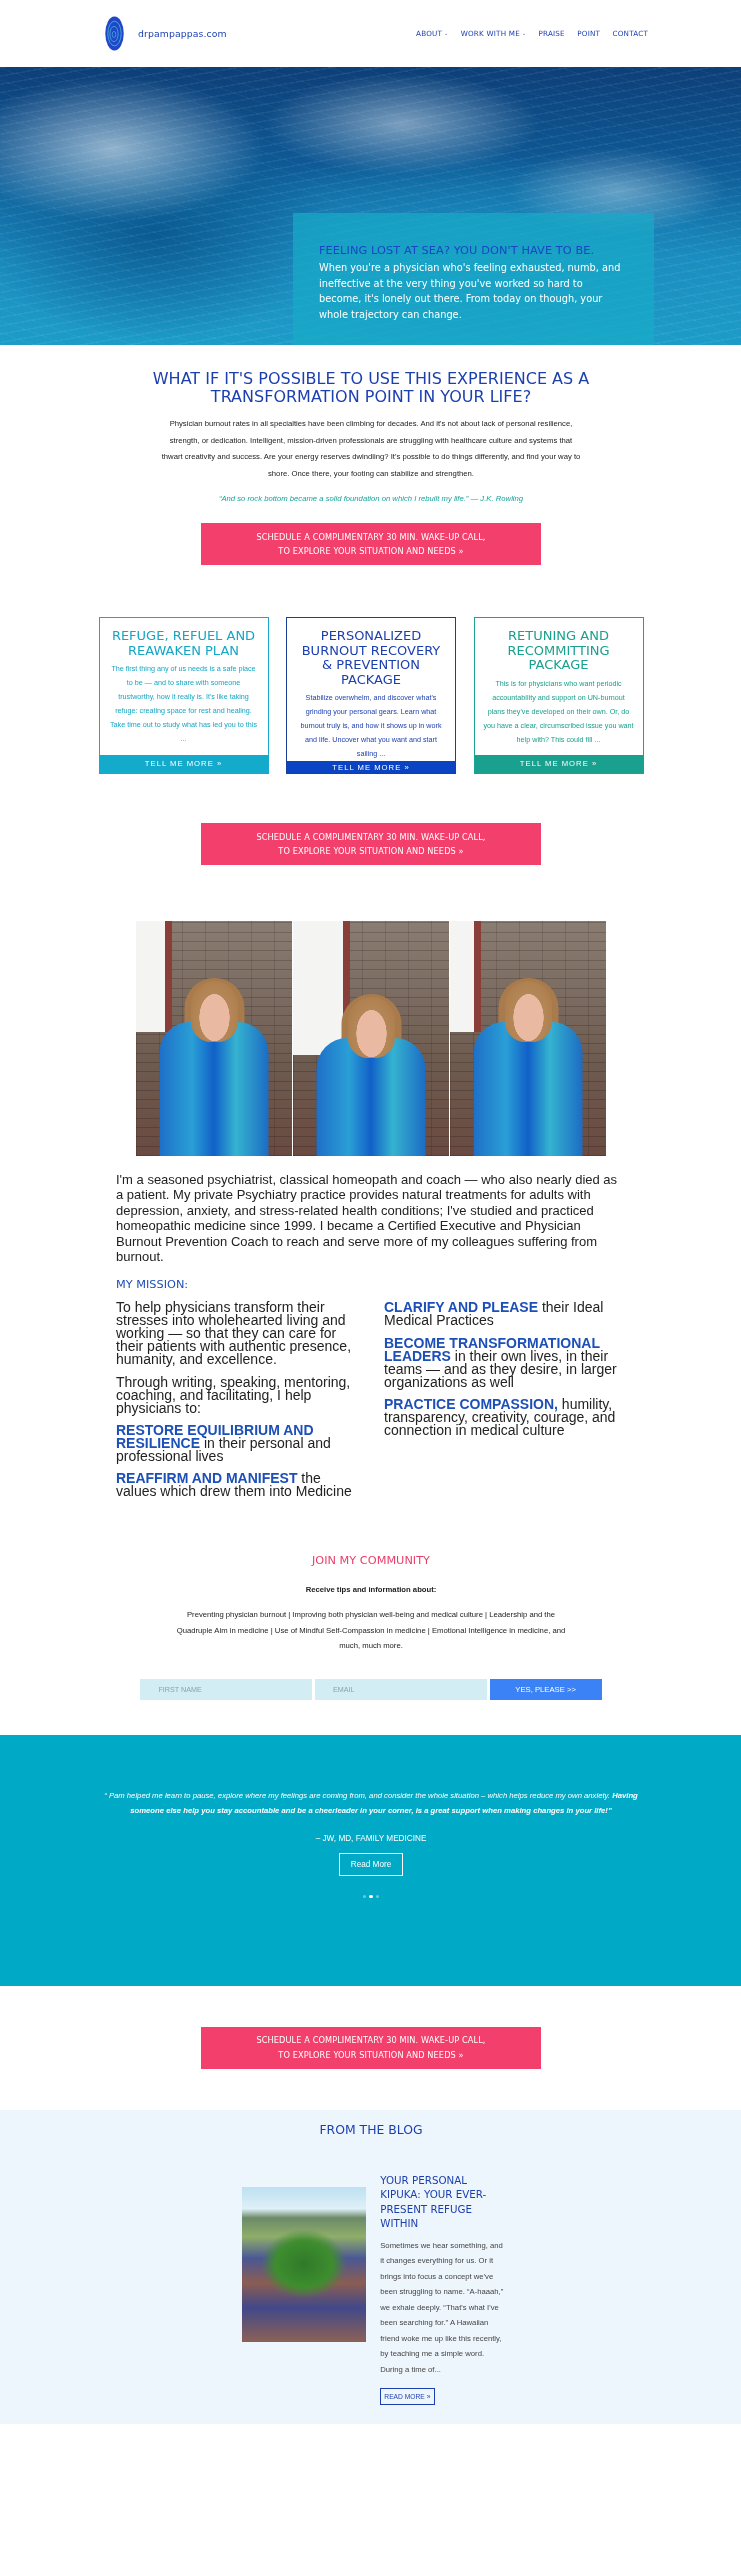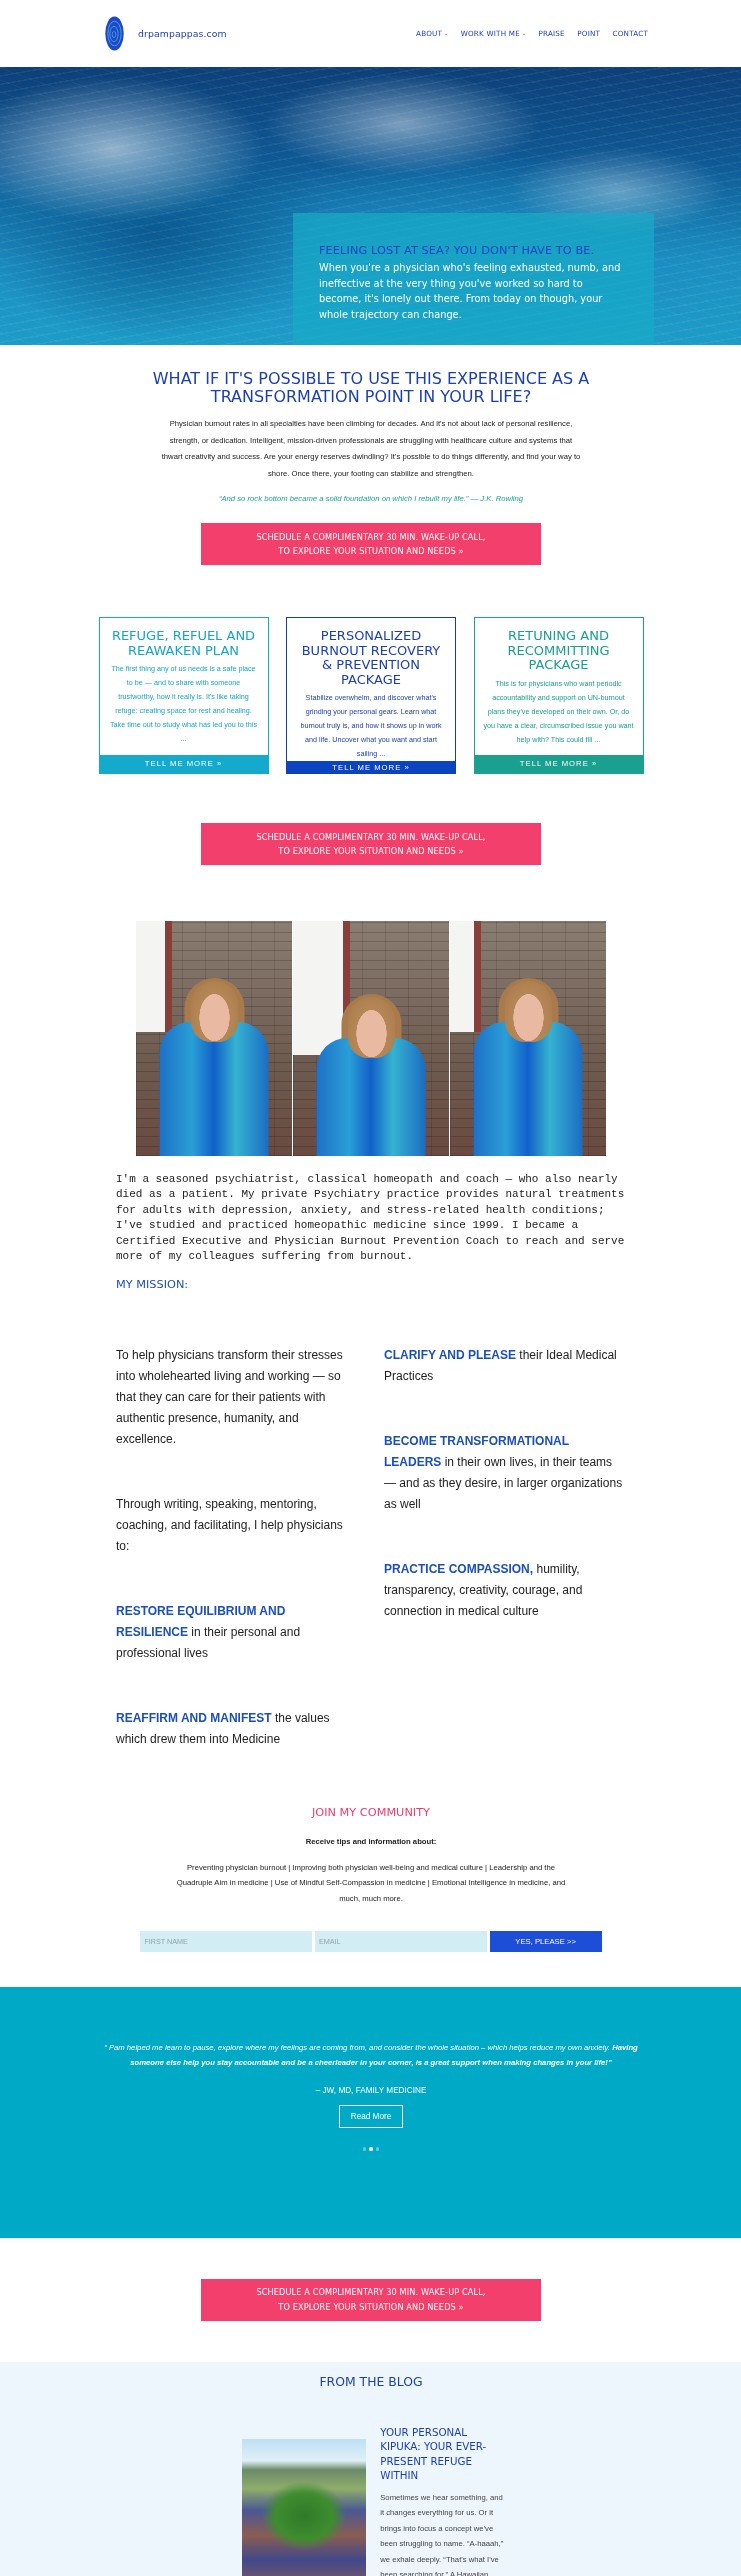--- a/index.html
+++ b/index.html
@@ -76,7 +76,7 @@
 
   
   .bio { width: 510px; margin: 15.5px auto 0; }
-  .bio-text { font-size: 11px; line-height: 15.5px; color: #222; font-family: Liberation Mono, monospace; }
+  .bio-text { font-size: 13px; line-height: 15.5px; color: #222; }
   .mission-title { color: #1c4fb8; font-size: 11.3px; font-weight: normal; margin-top: 13.4px; margin-bottom: 10.3px; font-family: "DejaVu Sans", sans-serif; }
   .mission-cols { display: flex; gap: 26px; }
   .mission-col { width: 242px; }

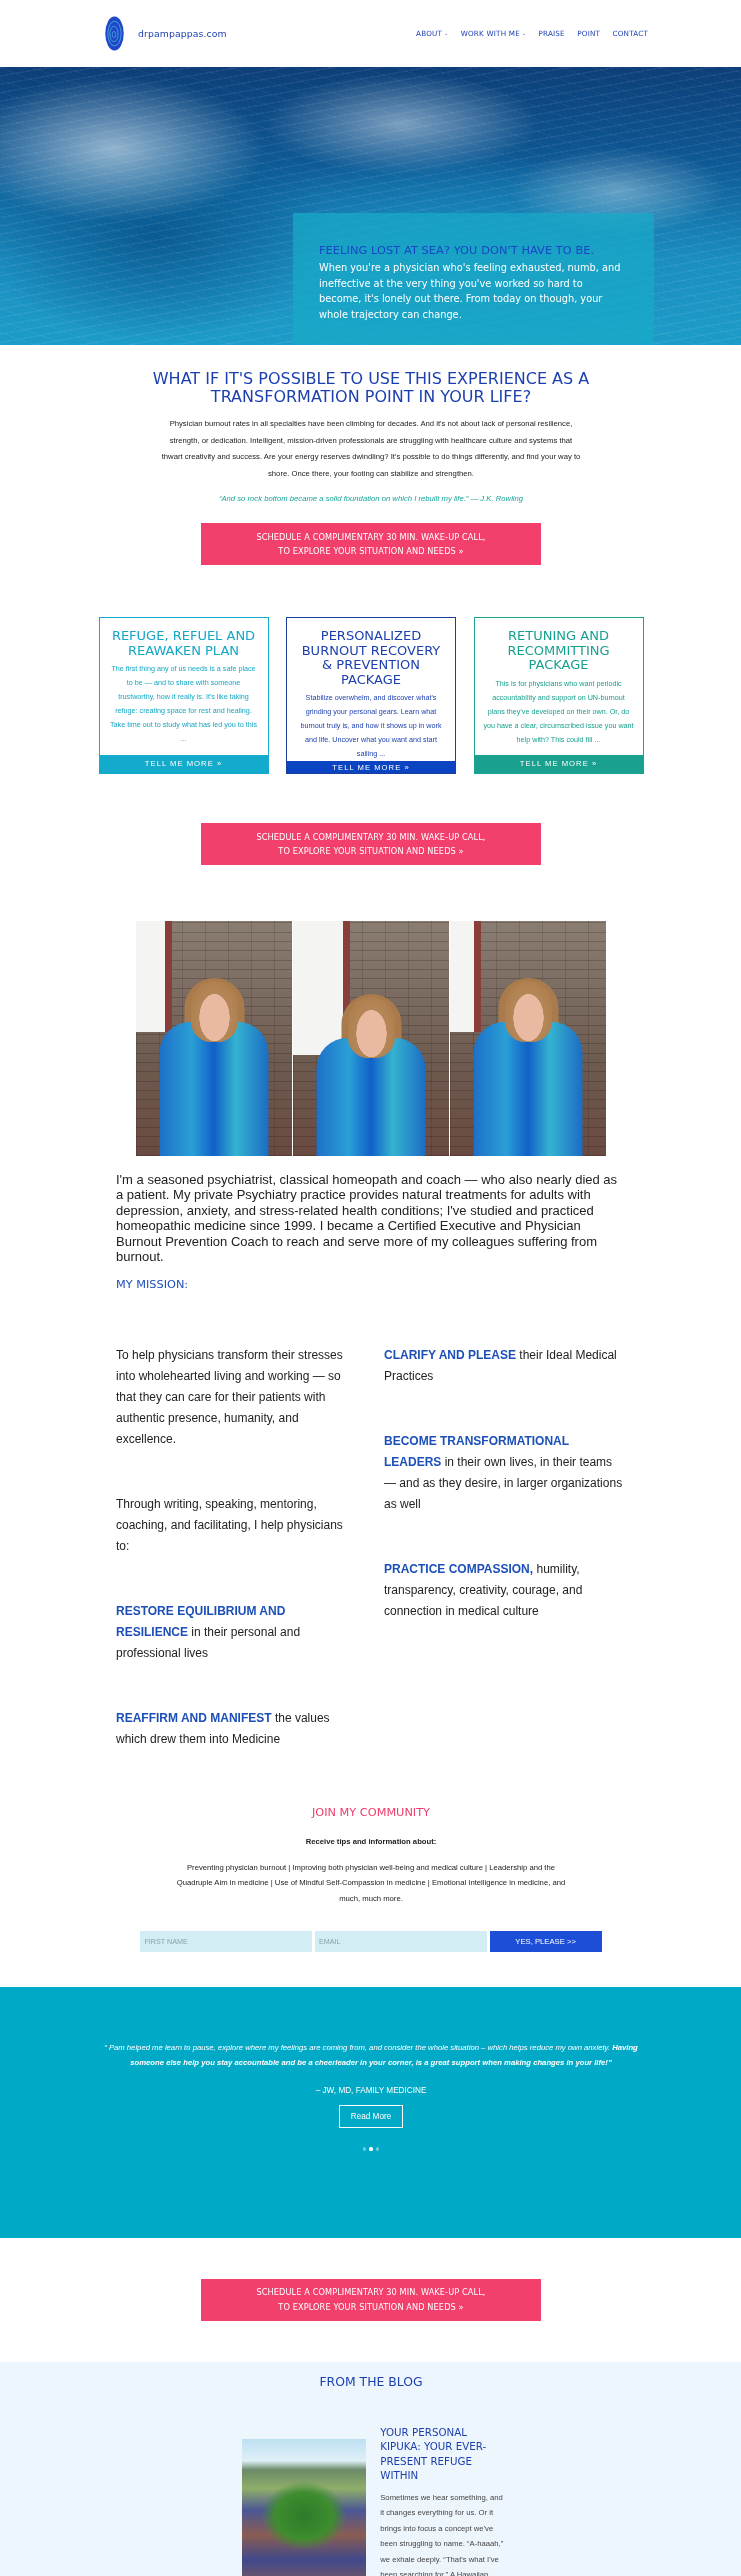--- a/index.html
+++ b/index.html
@@ -80,7 +80,7 @@
   .mission-title { color: #1c4fb8; font-size: 11.3px; font-weight: normal; margin-top: 13.4px; margin-bottom: 10.3px; font-family: "DejaVu Sans", sans-serif; }
   .mission-cols { display: flex; gap: 26px; }
   .mission-col { width: 242px; }
-  .mission-p { font-size: 12px; line-height: 21px; margin-bottom: 9.3px; color: #222; margin-top: 44px; }
+  .mission-p { font-size: 14px; line-height: 13px; margin-bottom: 9.3px; color: #222; }
   .hl { color: #1c4fb8; font-weight: bold; }
 
   

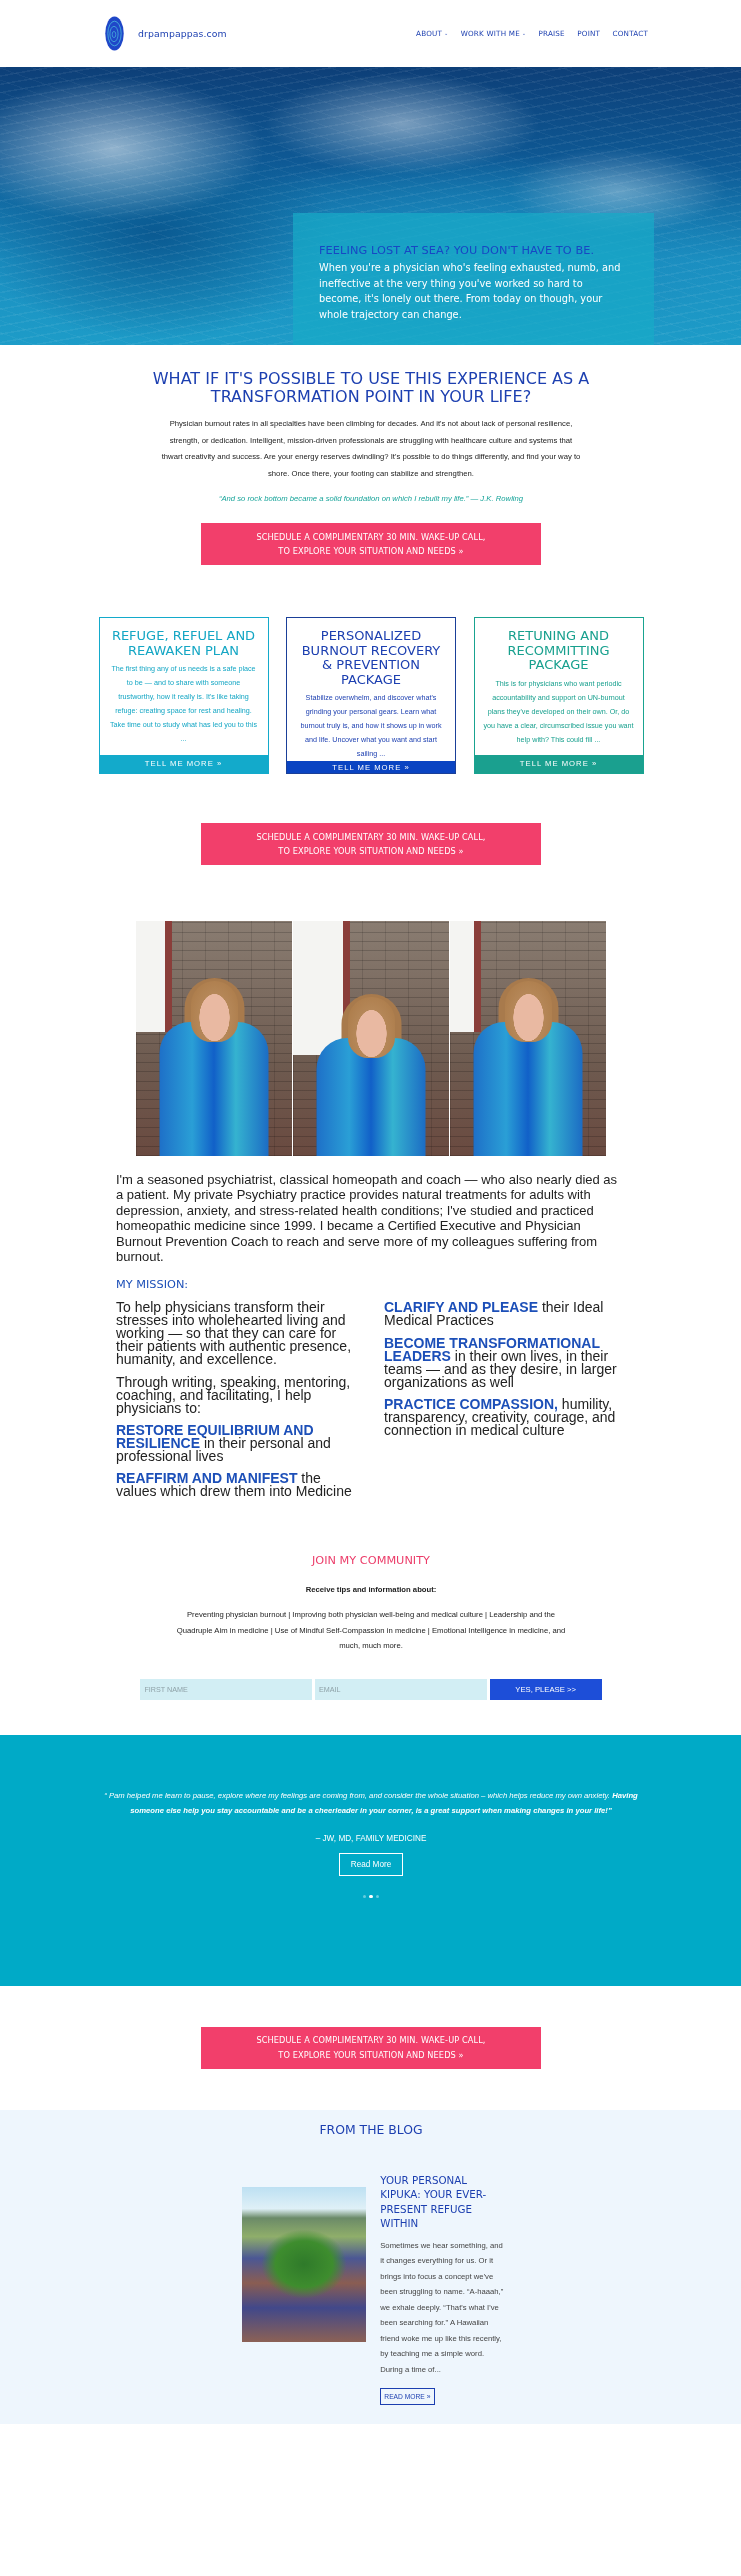--- a/index.html
+++ b/index.html
@@ -89,7 +89,7 @@
   .community-sub { margin-top: 18.5px; font-size: 7.7px; font-weight: bold; }
   .community-topics { width: 392px; margin: 13.4px auto 0; font-size: 7.7px; line-height: 15.5px; }
   .signup { display: flex; justify-content: center; gap: 2.6px; margin-top: 25px; }
-  .signup input { width: 172px; height: 20.6px; border: none; background: #d2eef4; padding-left: 4px; font-size: 7.2px; color: #888; font-family: "Liberation Sans", sans-serif; }
+  .signup input { width: 172px; height: 20.6px; border: none; background: #d2eef4; padding-left: 18px; font-size: 7.2px; color: #888; font-family: "Liberation Sans", sans-serif; }
   .signup input::placeholder { color: #8fa2a8; }
   .signup-btn { width: 112px; height: 20.6px; background: #1d4ed8; color: #fff; display: flex; align-items: center; justify-content: center; font-size: 7.7px; cursor: pointer; }
 

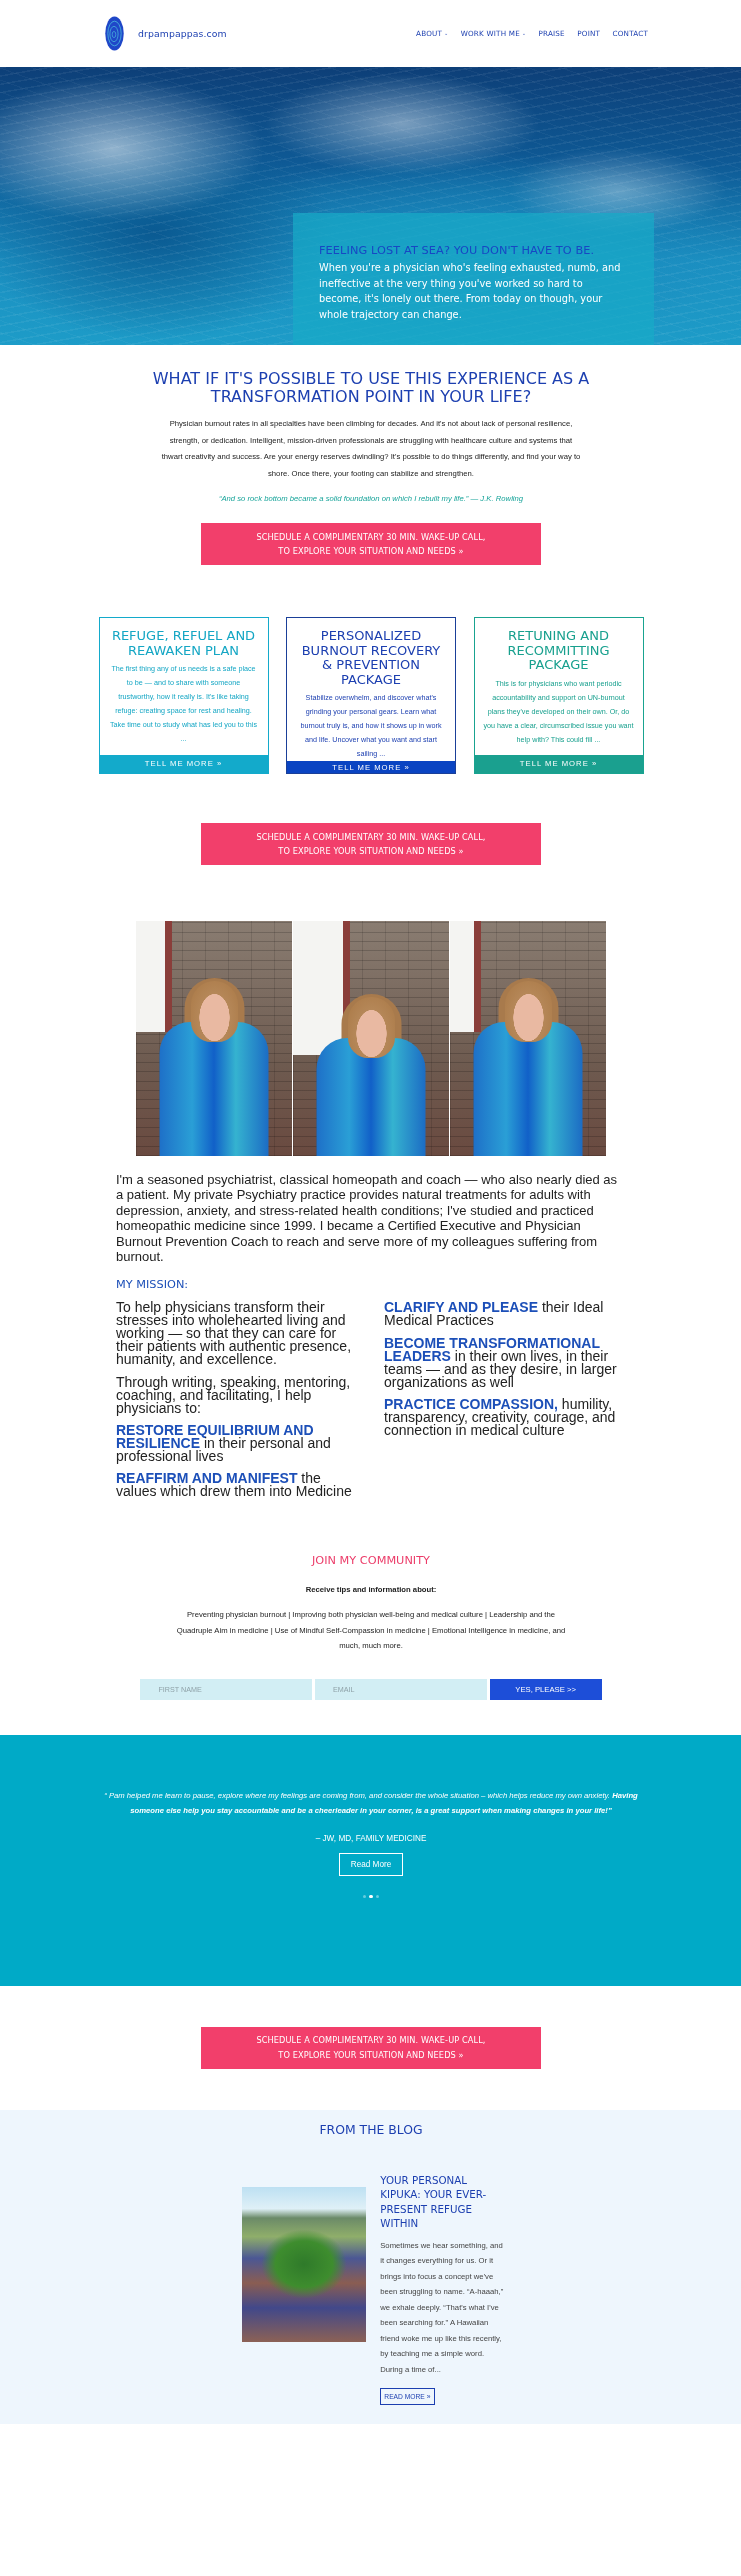--- a/index.html
+++ b/index.html
@@ -91,7 +91,7 @@
   .signup { display: flex; justify-content: center; gap: 2.6px; margin-top: 25px; }
   .signup input { width: 172px; height: 20.6px; border: none; background: #d2eef4; padding-left: 18px; font-size: 7.2px; color: #888; font-family: "Liberation Sans", sans-serif; }
   .signup input::placeholder { color: #8fa2a8; }
-  .signup-btn { width: 112px; height: 20.6px; background: #1d4ed8; color: #fff; display: flex; align-items: center; justify-content: center; font-size: 7.7px; cursor: pointer; }
+  .signup-btn { width: 112px; height: 20.6px; background: #3b82f6; color: #fff; display: flex; align-items: center; justify-content: center; font-size: 7.7px; cursor: pointer; }
 
   
   .testimonial { margin-top: 35px; height: 251px; background: #00aac7; text-align: center; padding-top: 53px; color: #fff; }

